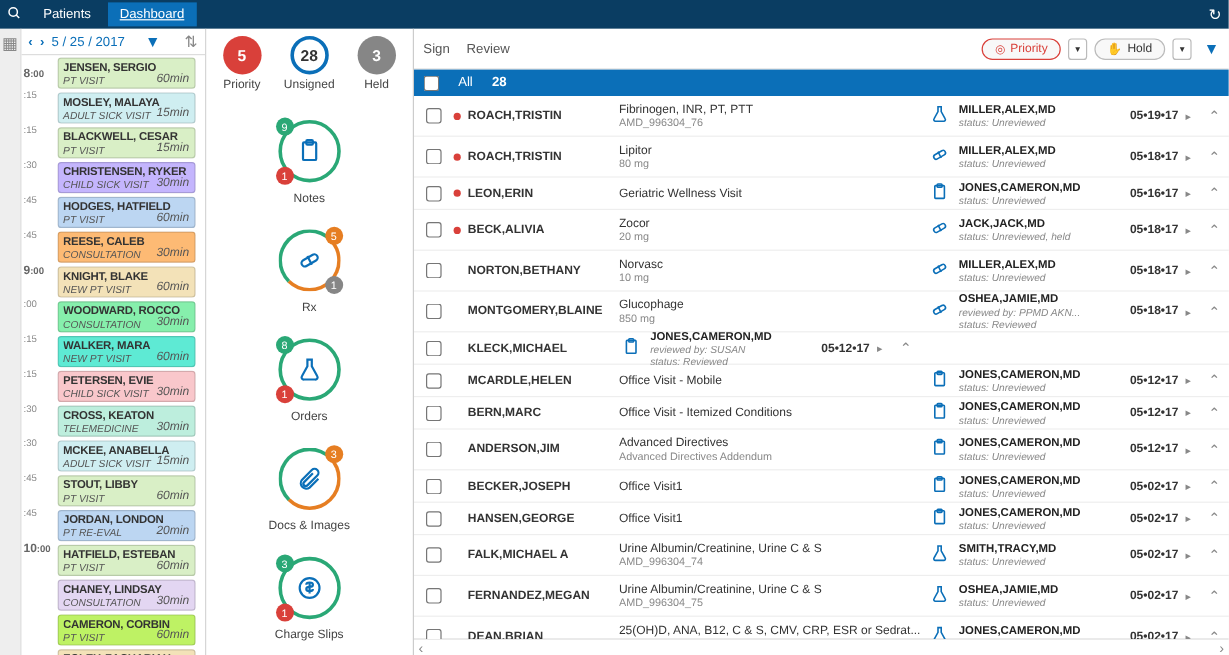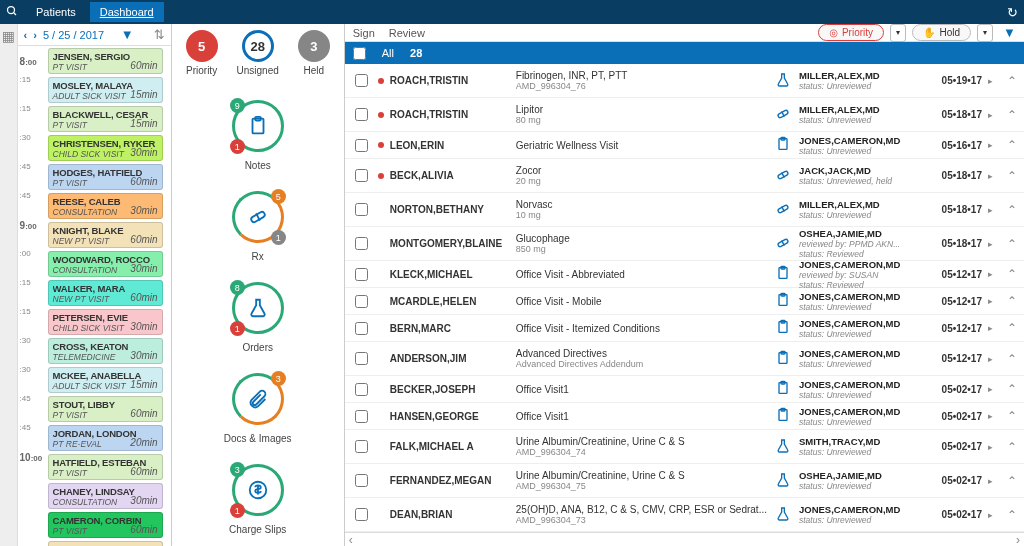--- a/index.html
+++ b/index.html
@@ -61,7 +61,7 @@
 
 
 .tasks { flex: 1; display: flex; flex-direction: column; background: #fff; }
-.tasks-head { height: 18px; display: flex; align-items: center; justify-content: space-between; padding: 0 8px; border-bottom: 1px solid #ddd; }
+.tasks-head { height: 34px; display: flex; align-items: center; justify-content: space-between; padding: 0 8px; border-bottom: 1px solid #ddd; }
 .tasks-head-left { display: flex; gap: 14px; font-size: 11px; color: #555; }
 .tasks-head-left span { cursor: pointer; }
 .tasks-head-right { display: flex; gap: 6px; align-items: center; }

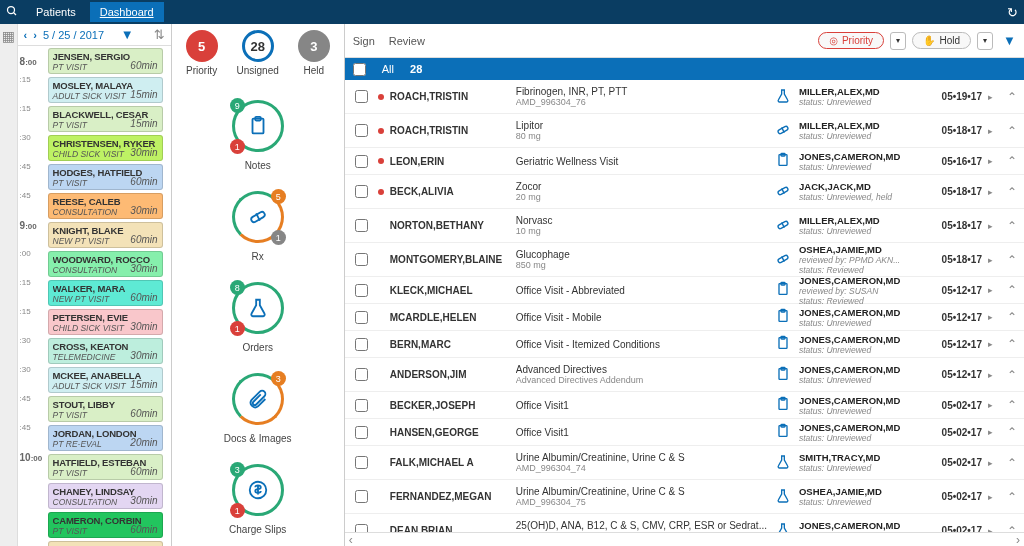--- a/index.html
+++ b/index.html
@@ -165,7 +165,7 @@
             <div class="type">PT VISIT</div>
             <div class="dur">15min</div>
           </div>
-          <div class="appt" style="background: #bef264;">
+          <div class="appt" style="background: #c4b5fd;">
             <div class="name">CHRISTENSEN, RYKER</div>
             <div class="type">CHILD SICK VISIT</div>
             <div class="dur">30min</div>

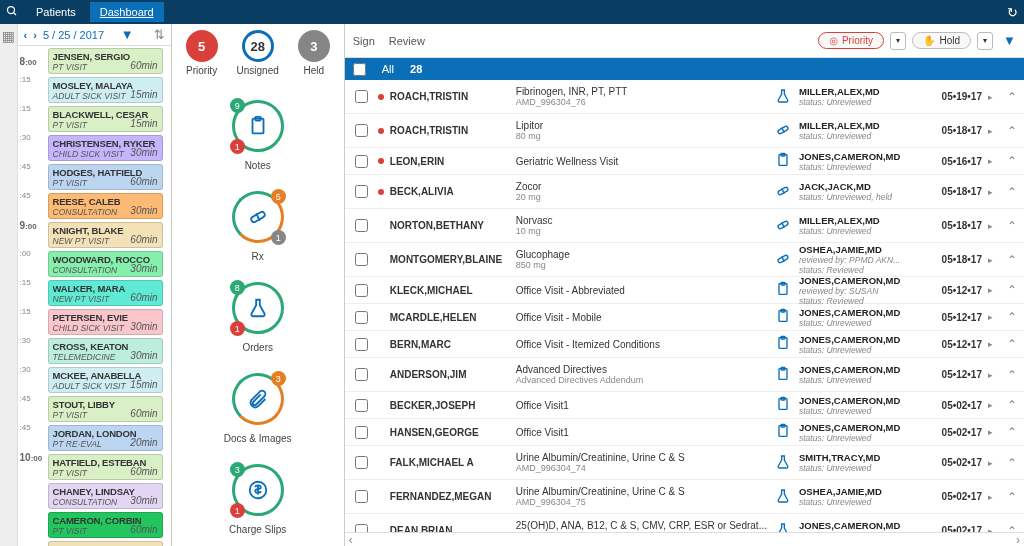--- a/index.html
+++ b/index.html
@@ -432,7 +432,6 @@
     <input type="checkbox" style="">
     <span class="dot none"></span>
     <div class="t-patient">KLECK,MICHAEL</div>
-    <div class="t-desc">Office Visit - Abbreviated</div>
     <div class="t-icon"><svg viewBox="0 0 24 24" fill="none" stroke="#0b6fb8" stroke-width="2">
               <rect x="6" y="4" width="12" height="16" rx="1"></rect>
               <rect x="9" y="2" width="6" height="4" rx="1"></rect>

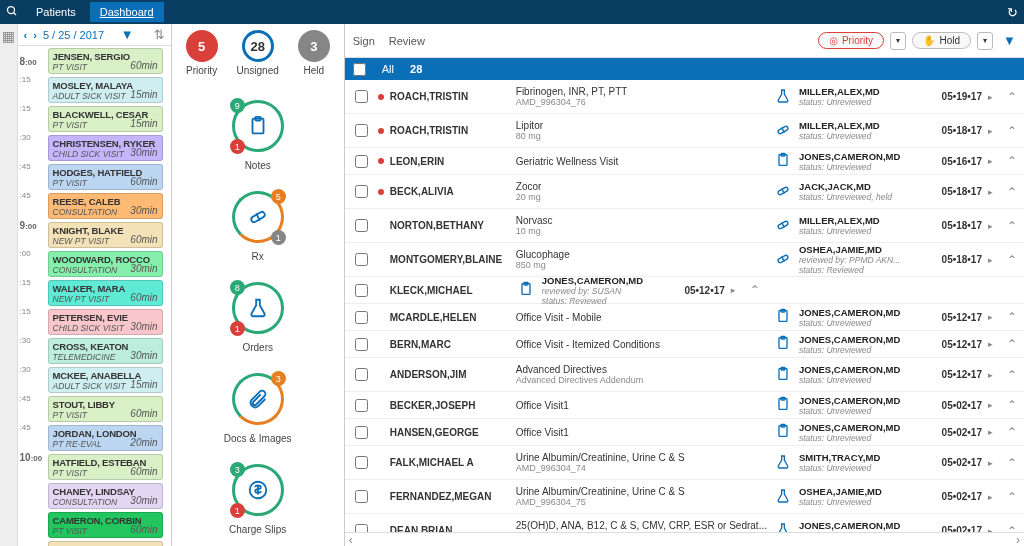--- a/index.html
+++ b/index.html
@@ -230,7 +230,7 @@
             <div class="type">CONSULTATION</div>
             <div class="dur">30min</div>
           </div>
-          <div class="appt" style="background: #22c55e;">
+          <div class="appt" style="background: #bef264;">
             <div class="name">CAMERON, CORBIN</div>
             <div class="type">PT VISIT</div>
             <div class="dur">60min</div>

